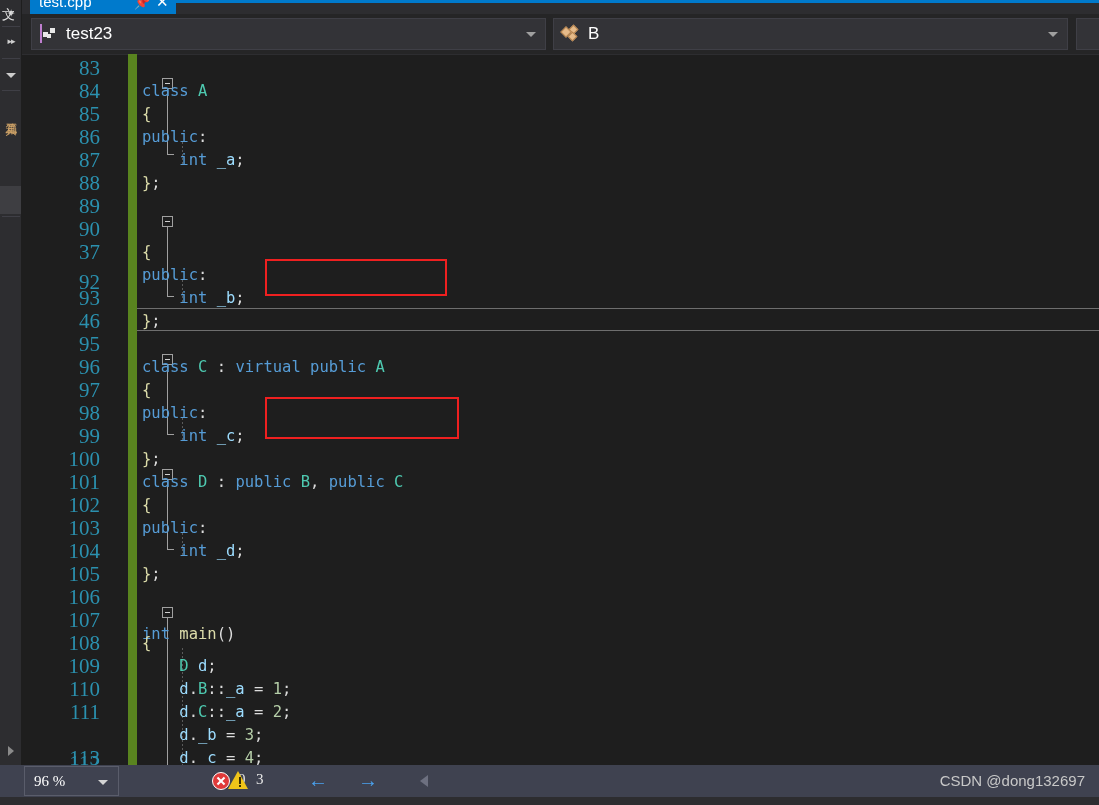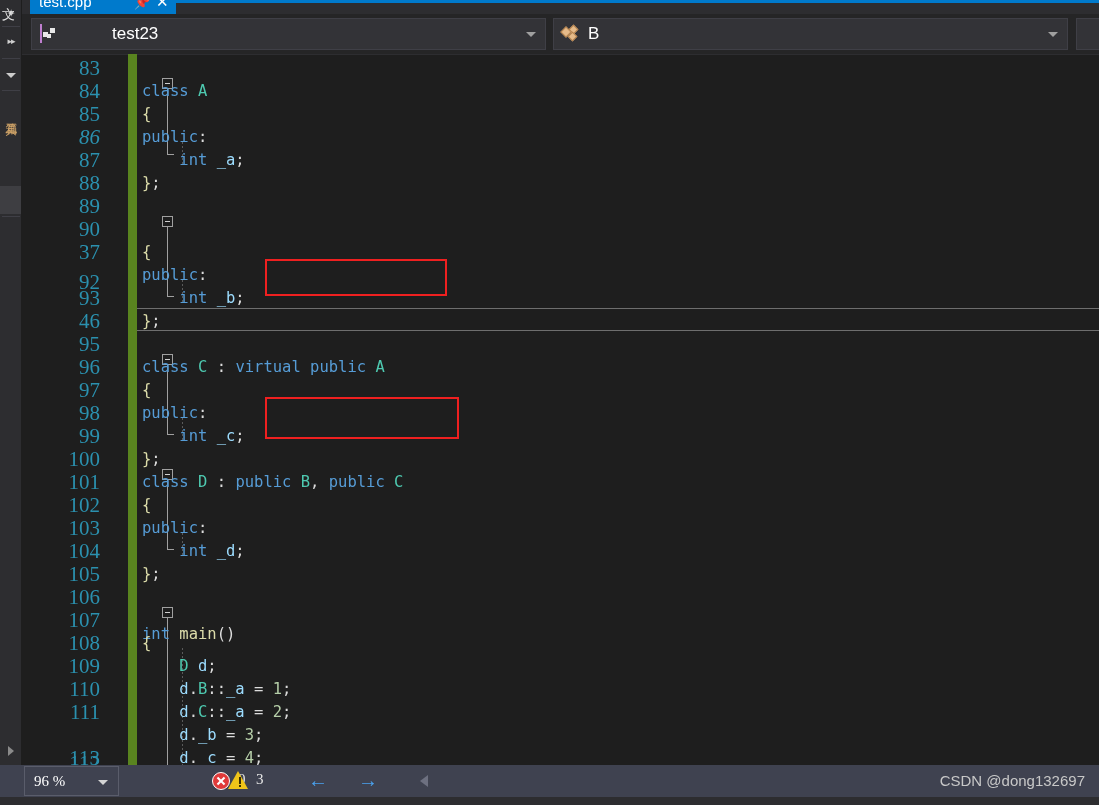--- a/index.html
+++ b/index.html
@@ -77,7 +77,7 @@
     border: 1px solid #3f3f46;
     display: flex; align-items: center;
   }
-  #combo-scope { left: 9px; width: 515px; gap: 46px; }
+  #combo-scope { left: 9px; width: 515px; }
   #combo-member { left: 531px; width: 515px; }
   #combo-third { left: 1054px; width: 60px; }
   .combo-icon {

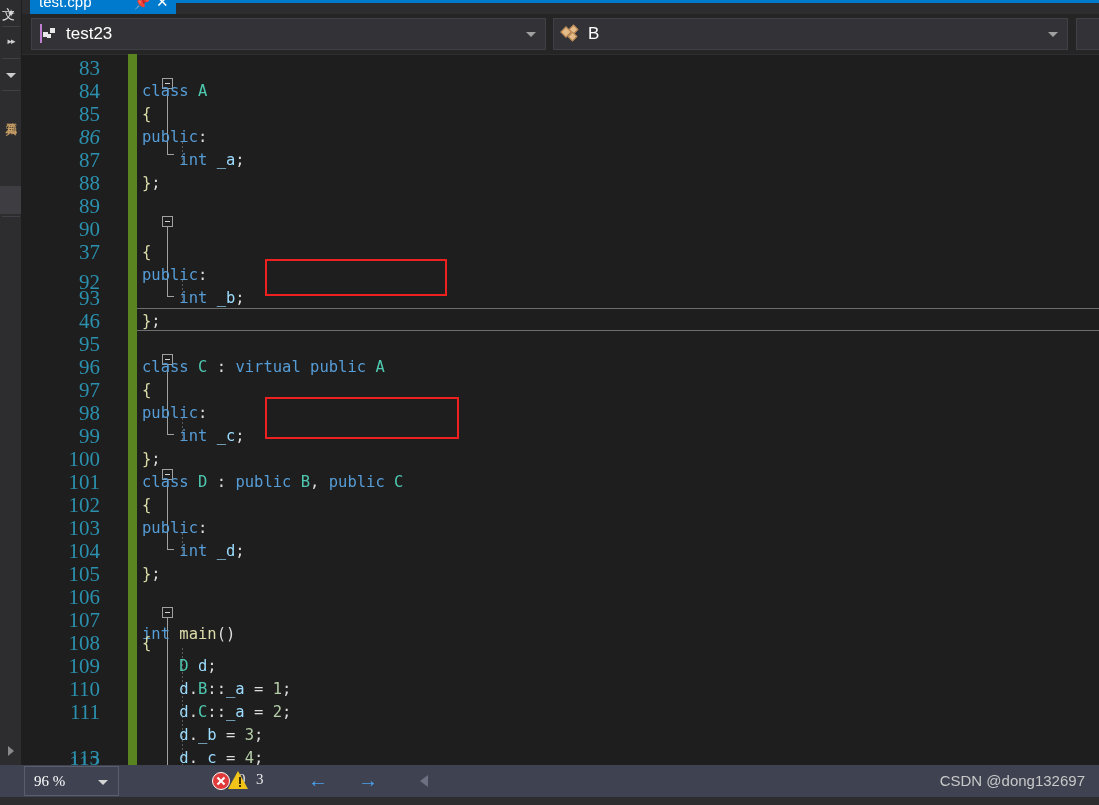--- a/index.html
+++ b/index.html
@@ -368,7 +368,7 @@
         <div class="ln ltext" style="top: 26px;"><span class="t-kw">class</span>&nbsp;<span class="t-type">A</span></div>
         <div class="ln lnum" style="top: 49px;">85</div>
         <div class="ln ltext" style="top: 49px;"><span class="t-brace">{</span></div>
-        <div class="ln lnum" style="top: 72px; font-style: italic;">86</div>
+        <div class="ln lnum" style="top: 72px;">86</div>
         <div class="ln ltext" style="top: 72px;"><span class="t-kw">public</span><span class="t-punc">:</span></div>
         <div class="ln lnum" style="top: 95px;">87</div>
         <div class="ln ltext" style="top: 95px;">&nbsp;&nbsp;&nbsp;&nbsp;<span class="t-kw">int</span>&nbsp;<span class="t-id">_a</span><span class="t-punc">;</span></div>

